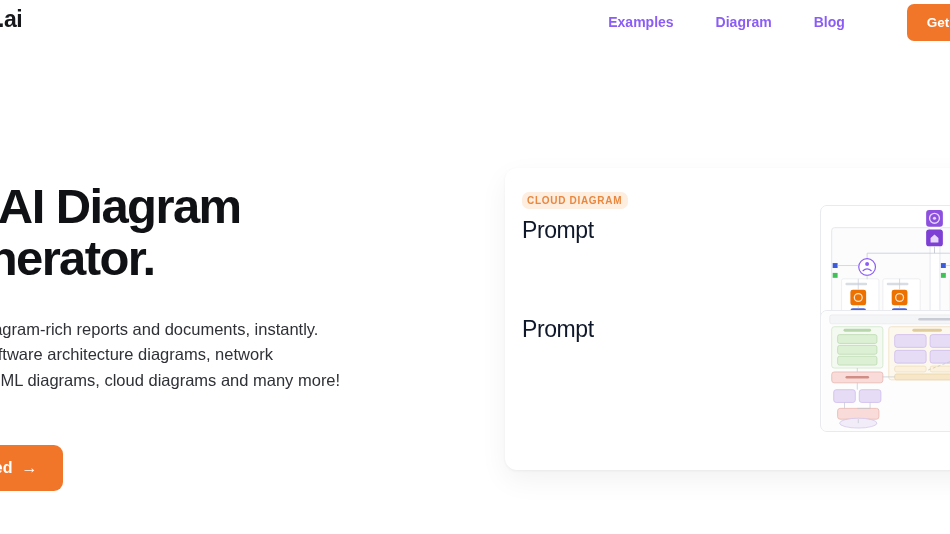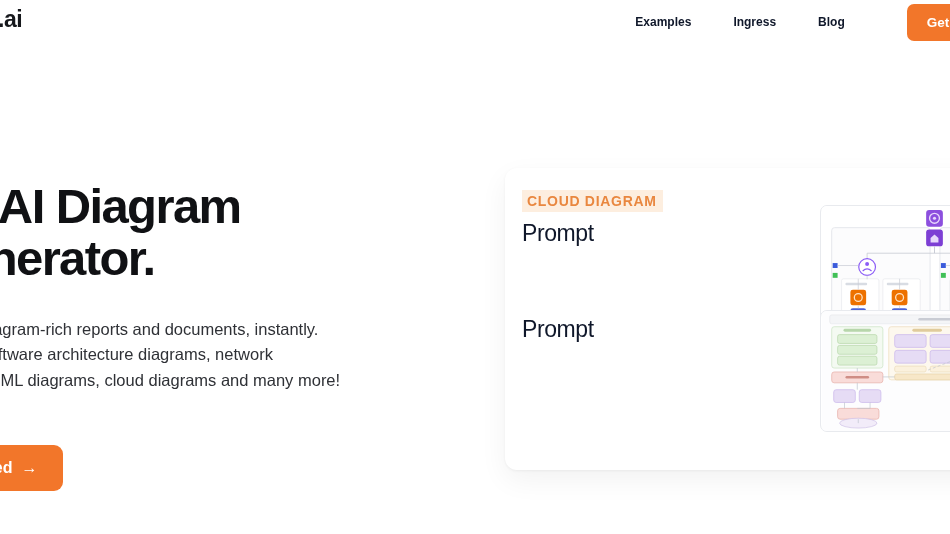--- a/index.html
+++ b/index.html
@@ -26,7 +26,7 @@
     display: flex; align-items: center; gap: 22px;
   }
   .nav-link {
-    font-size: 12px; font-weight: 600; color: #0f172a;
+    font-size: 14px; font-weight: 600; color: #8b5cf6;
     white-space: nowrap; cursor: pointer; text-decoration: none; padding-left: 20px;
   }
   #header-cta {

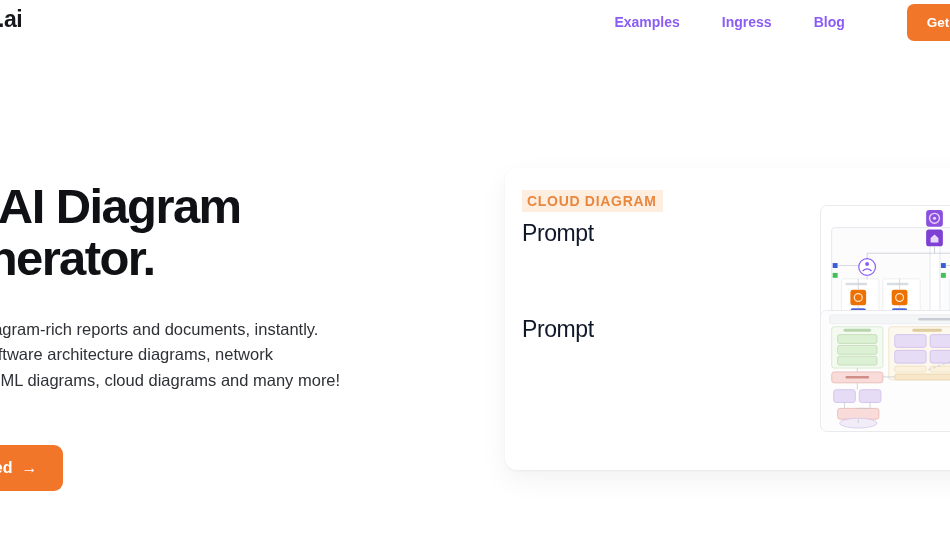--- a/index.html
+++ b/index.html
@@ -127,7 +127,7 @@
 
     <div id="nav">
       <a class="nav-link">Examples</a>
-      <a class="nav-link">Ingress</a>
+      <a class="nav-link">Diagram</a>
       <a class="nav-link">Blog</a>
       <button id="header-cta">Get S</button>
     </div>

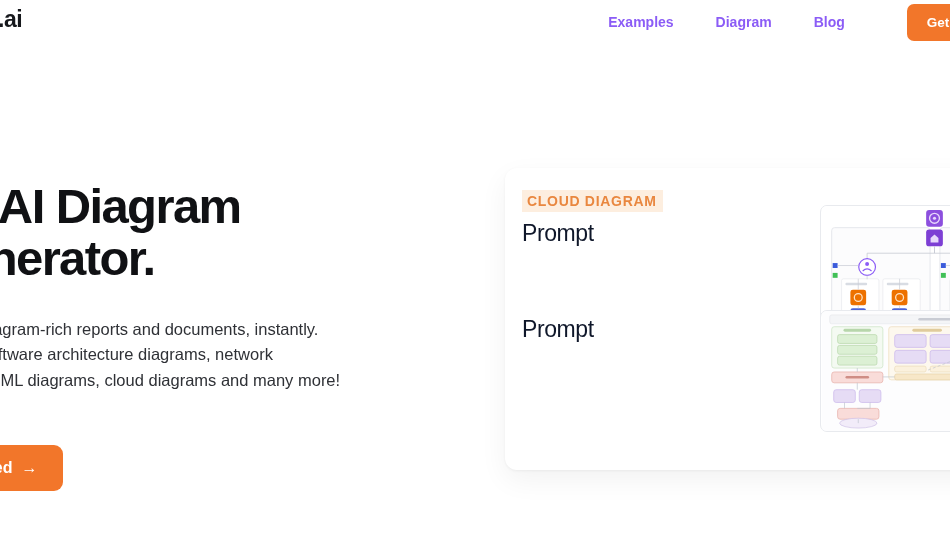--- a/index.html
+++ b/index.html
@@ -86,10 +86,10 @@
     display: inline-block;
     background: #fdeedf;
     color: #e9873f;
-    font-size: 14px; font-weight: 700;
+    font-size: 10px; font-weight: 700;
     letter-spacing: 0.7px;
     padding: 3px 6px 3px 5px;
-    border-radius: 0;
+    border-radius: 7px;
     white-space: nowrap;
   }
   .card-title {

